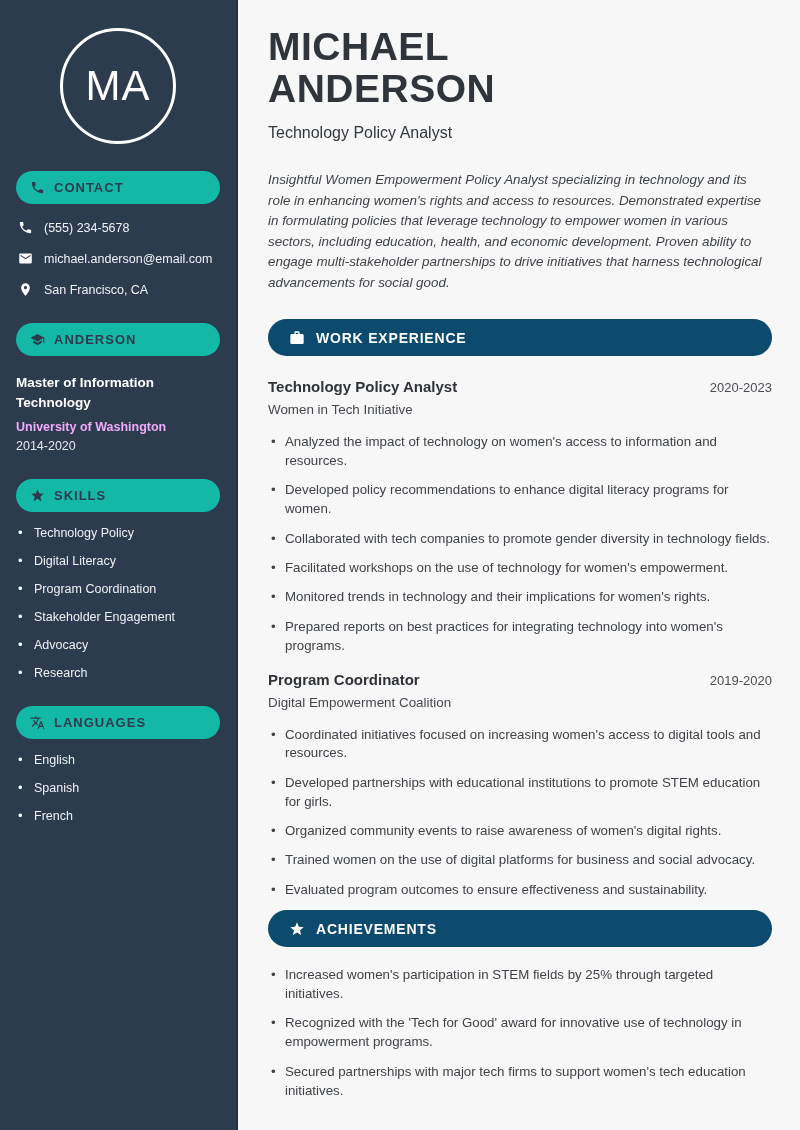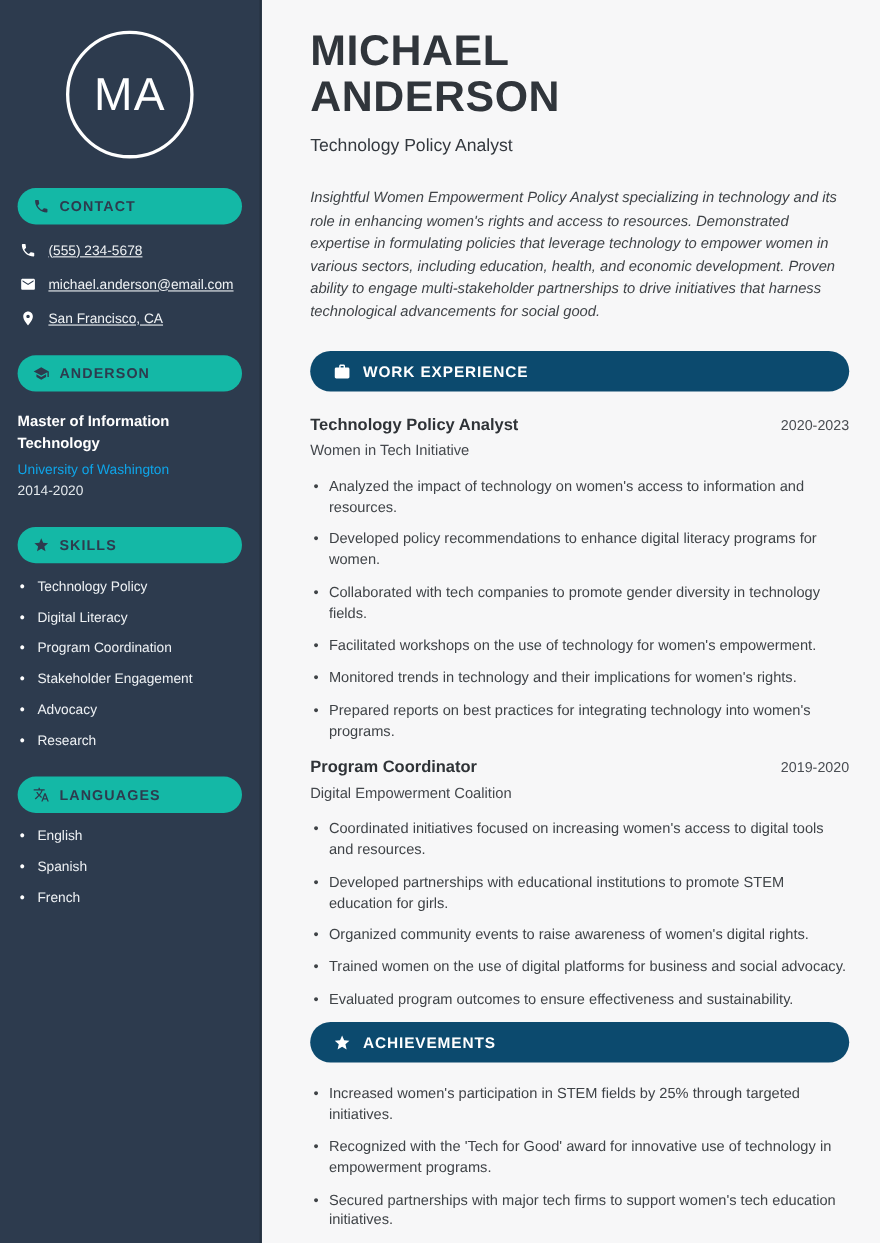--- a/index.html
+++ b/index.html
@@ -82,7 +82,7 @@
   
   .main {
     flex: 1;
-    padding: 26px 28px 0 44px;
+    padding: 26px 28px 0 30px;
   }
   .name {
     font-size: 39px;

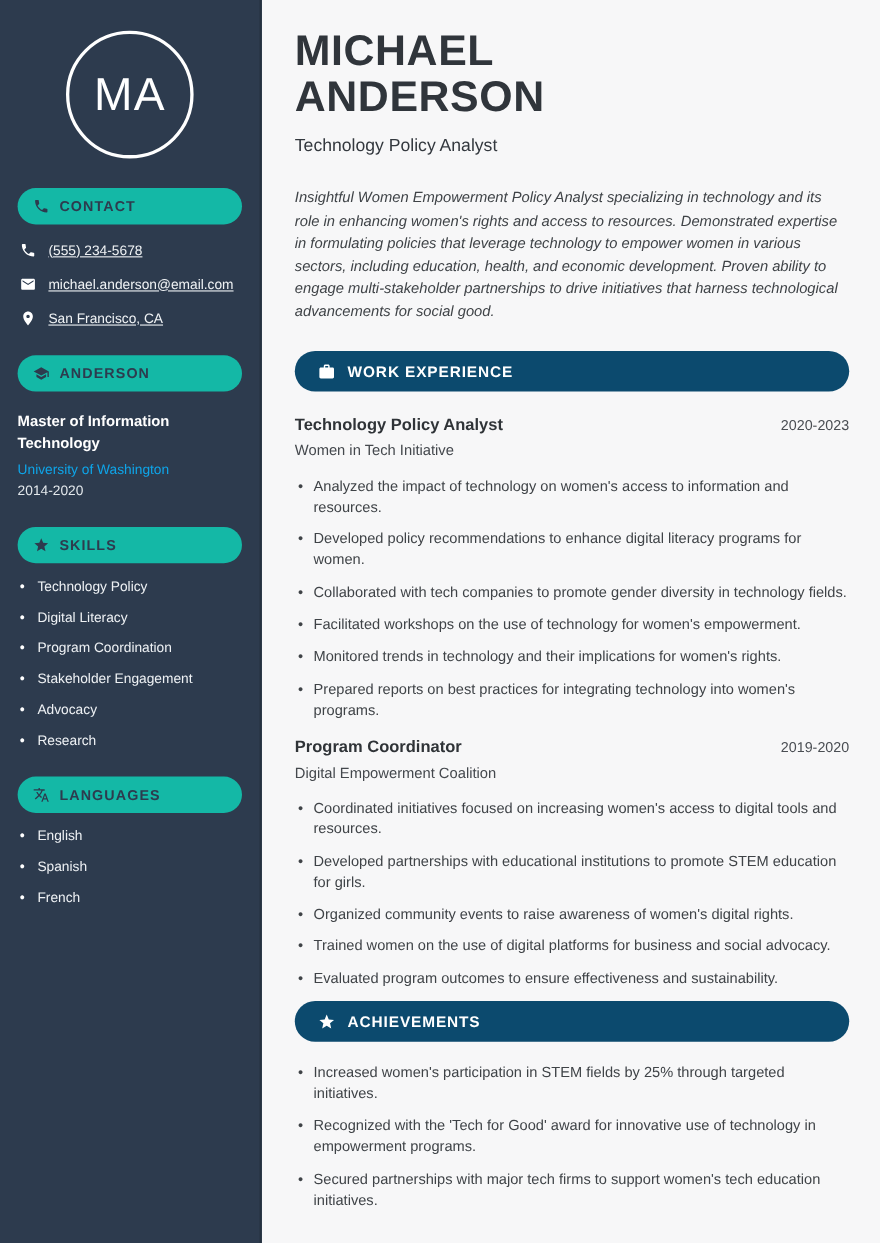--- a/index.html
+++ b/index.html
@@ -53,7 +53,6 @@
     padding-left: 2px;
     font-size: 12.5px;
     color: #f0f3f5;
-    text-decoration: underline;
   }
   .contact-row svg { width: 15px; height: 15px; fill: #ffffff; flex: none; }
   .edu-degree {

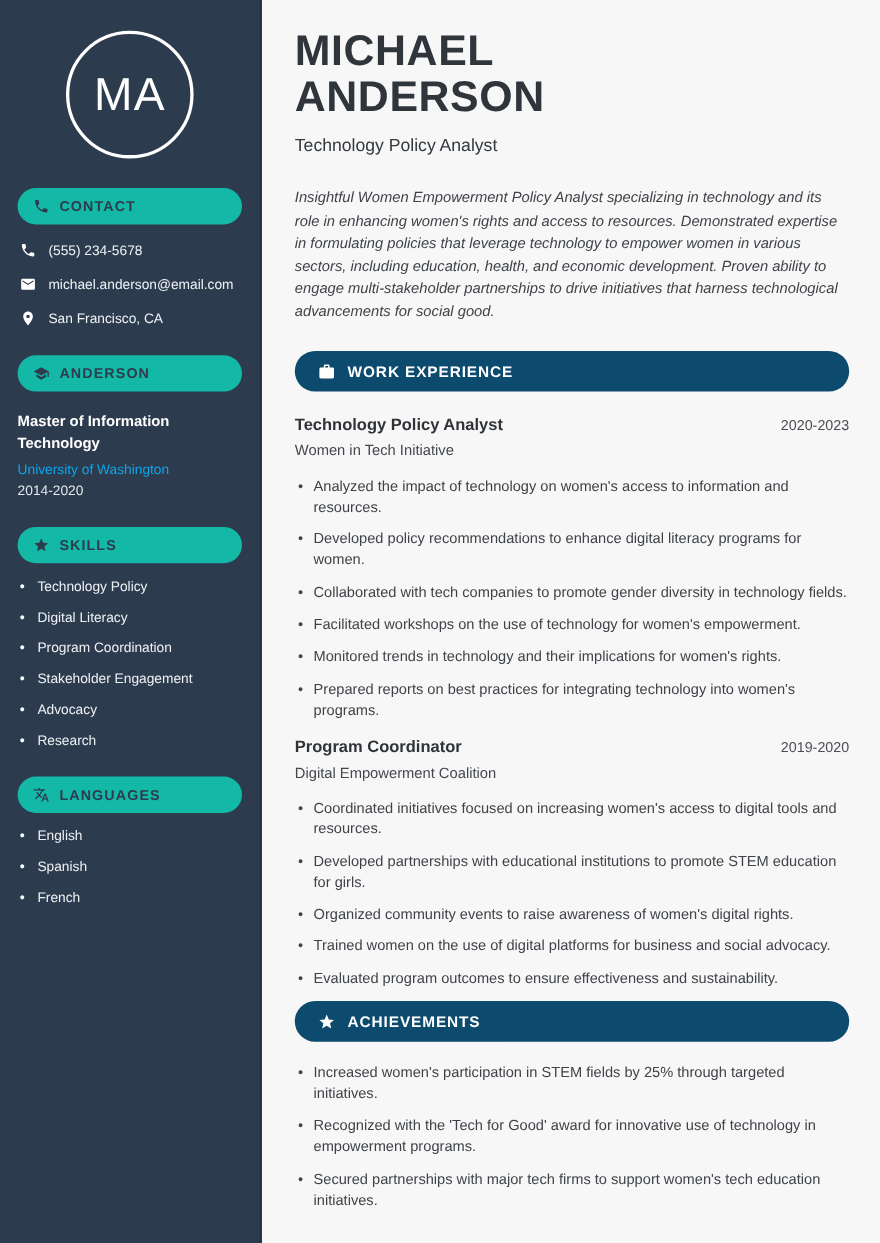--- a/index.html
+++ b/index.html
@@ -62,7 +62,7 @@
     line-height: 1.5;
     color: #ffffff;
   }
-  .edu-school { margin-top: 6px; font-size: 12.5px; color: #0ea5e9; }
+  .edu-school { margin-top: 6px; font-size: 12.5px; color: #f0abfc; font-weight: bold; }
   .edu-years { margin-top: 5px; font-size: 12.5px; color: #e3e8ec; }
   .sb-list { list-style: none; margin-top: 6px; }
   .sb-list li {

